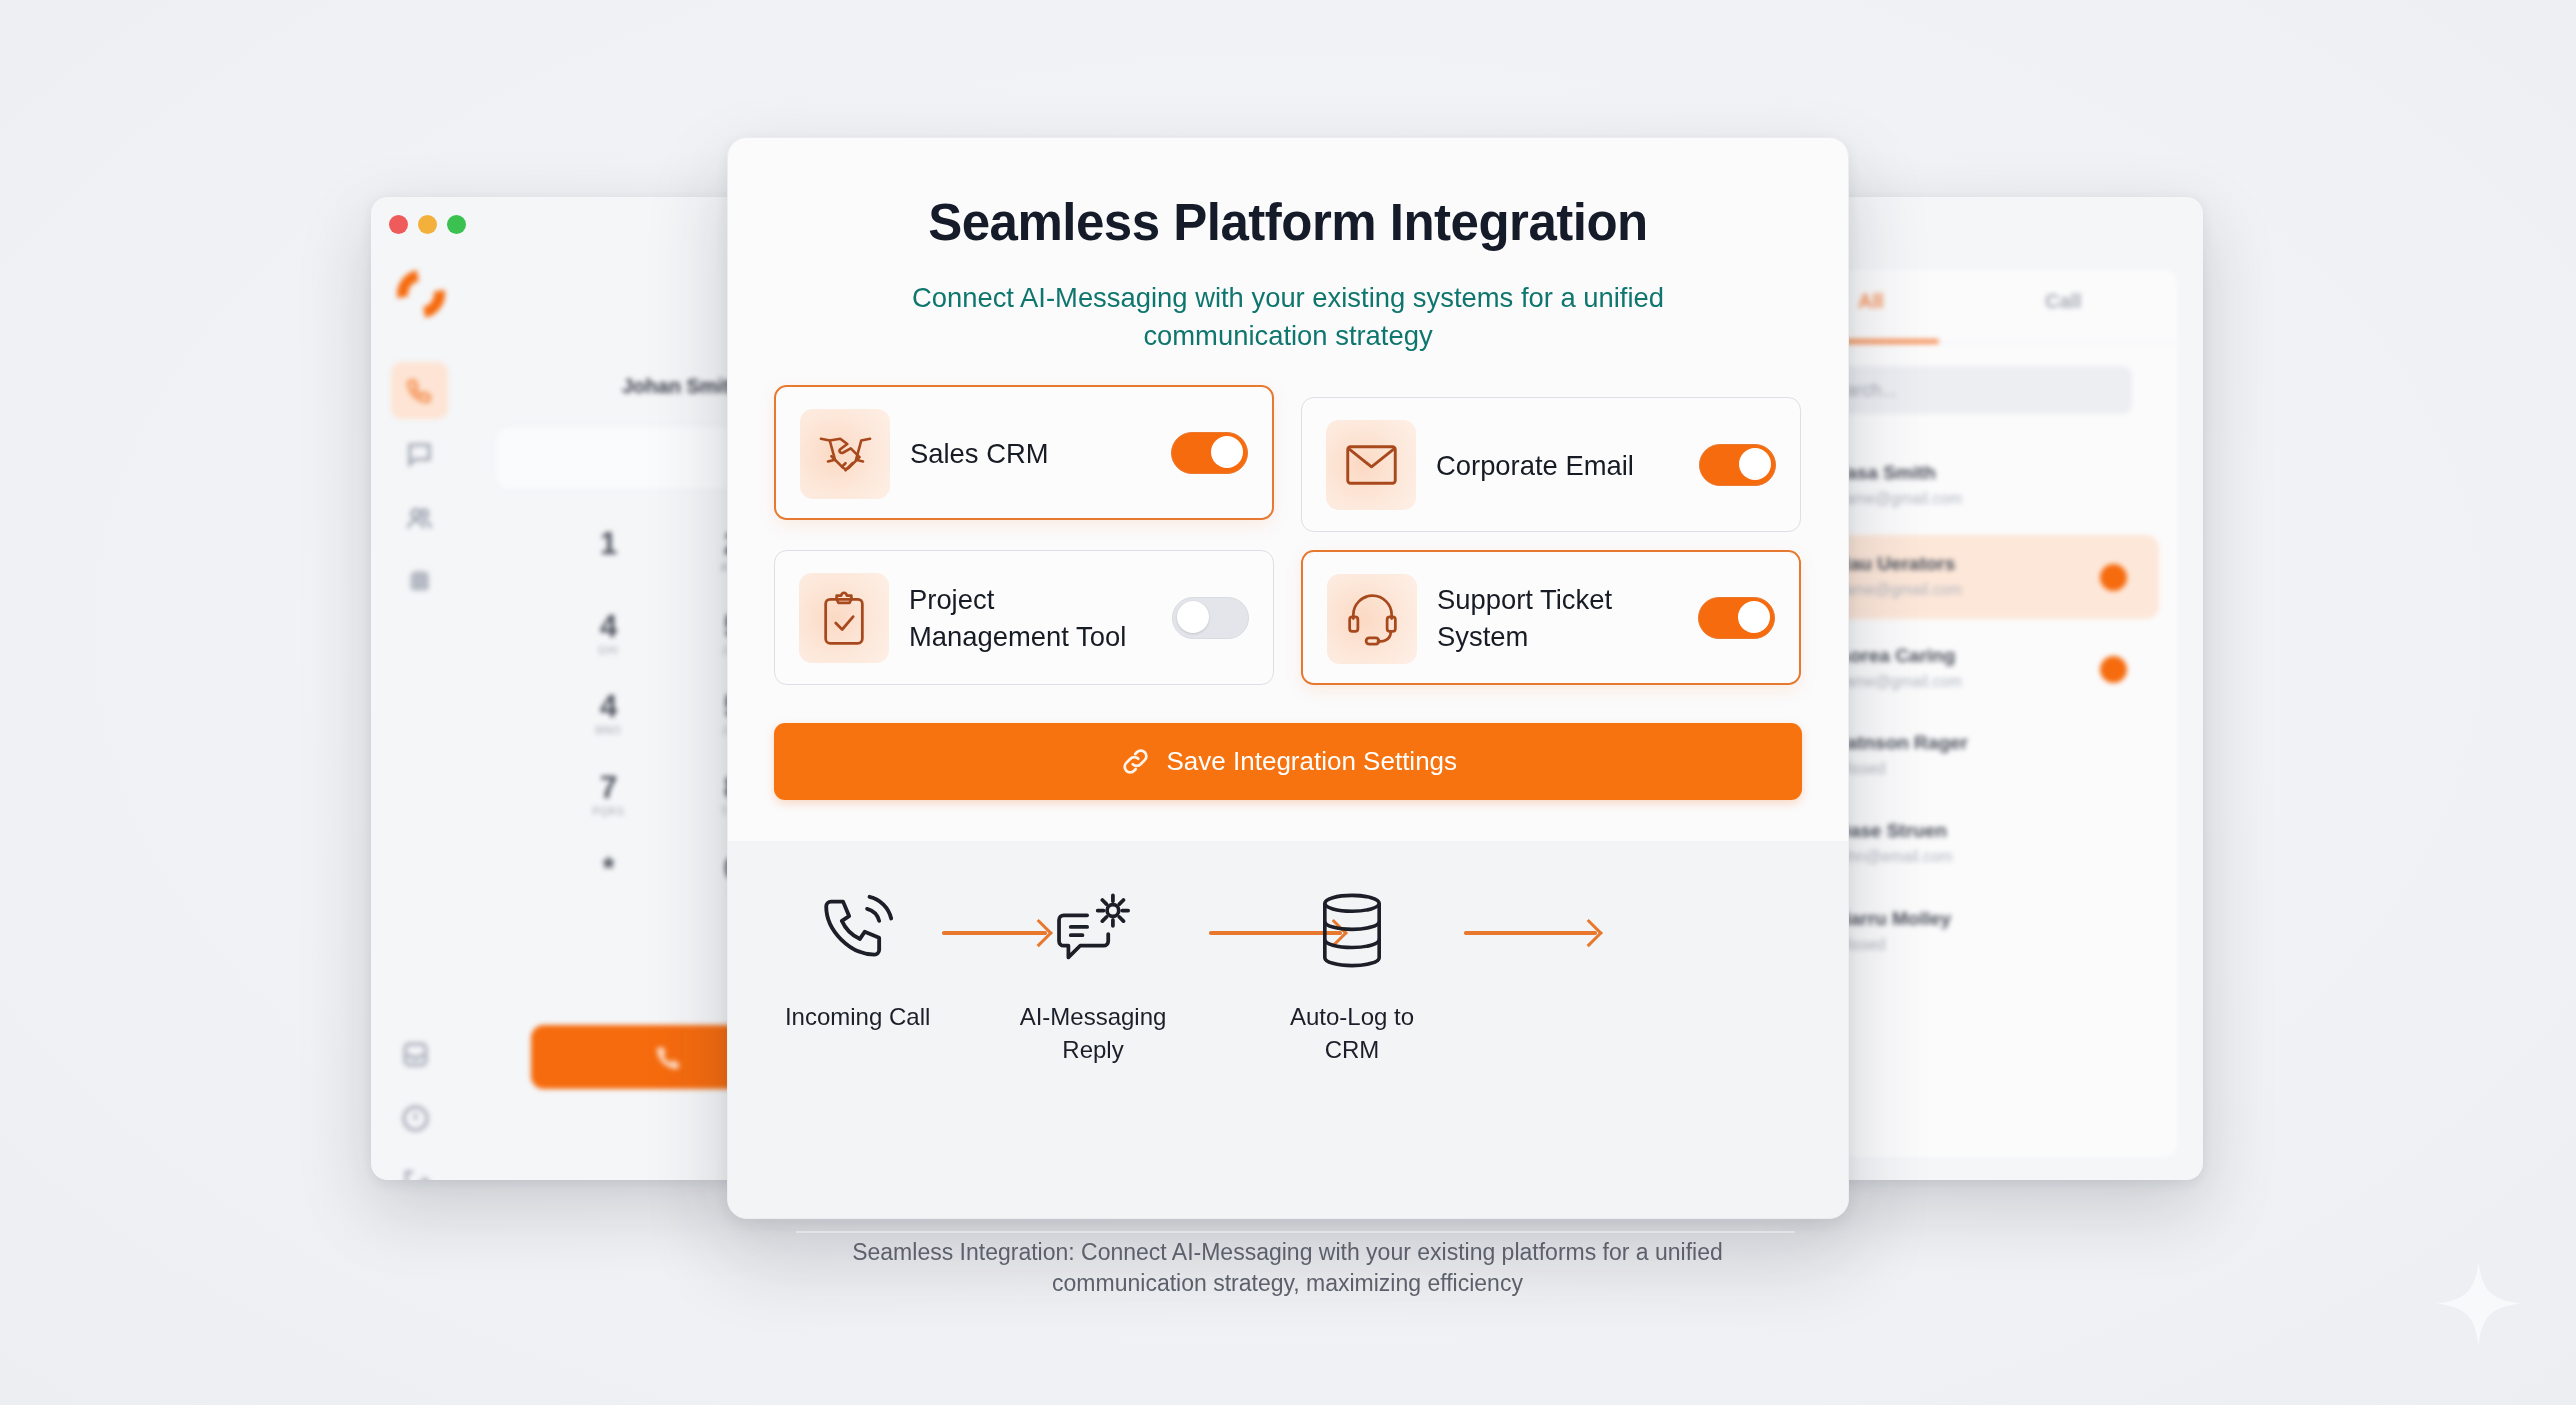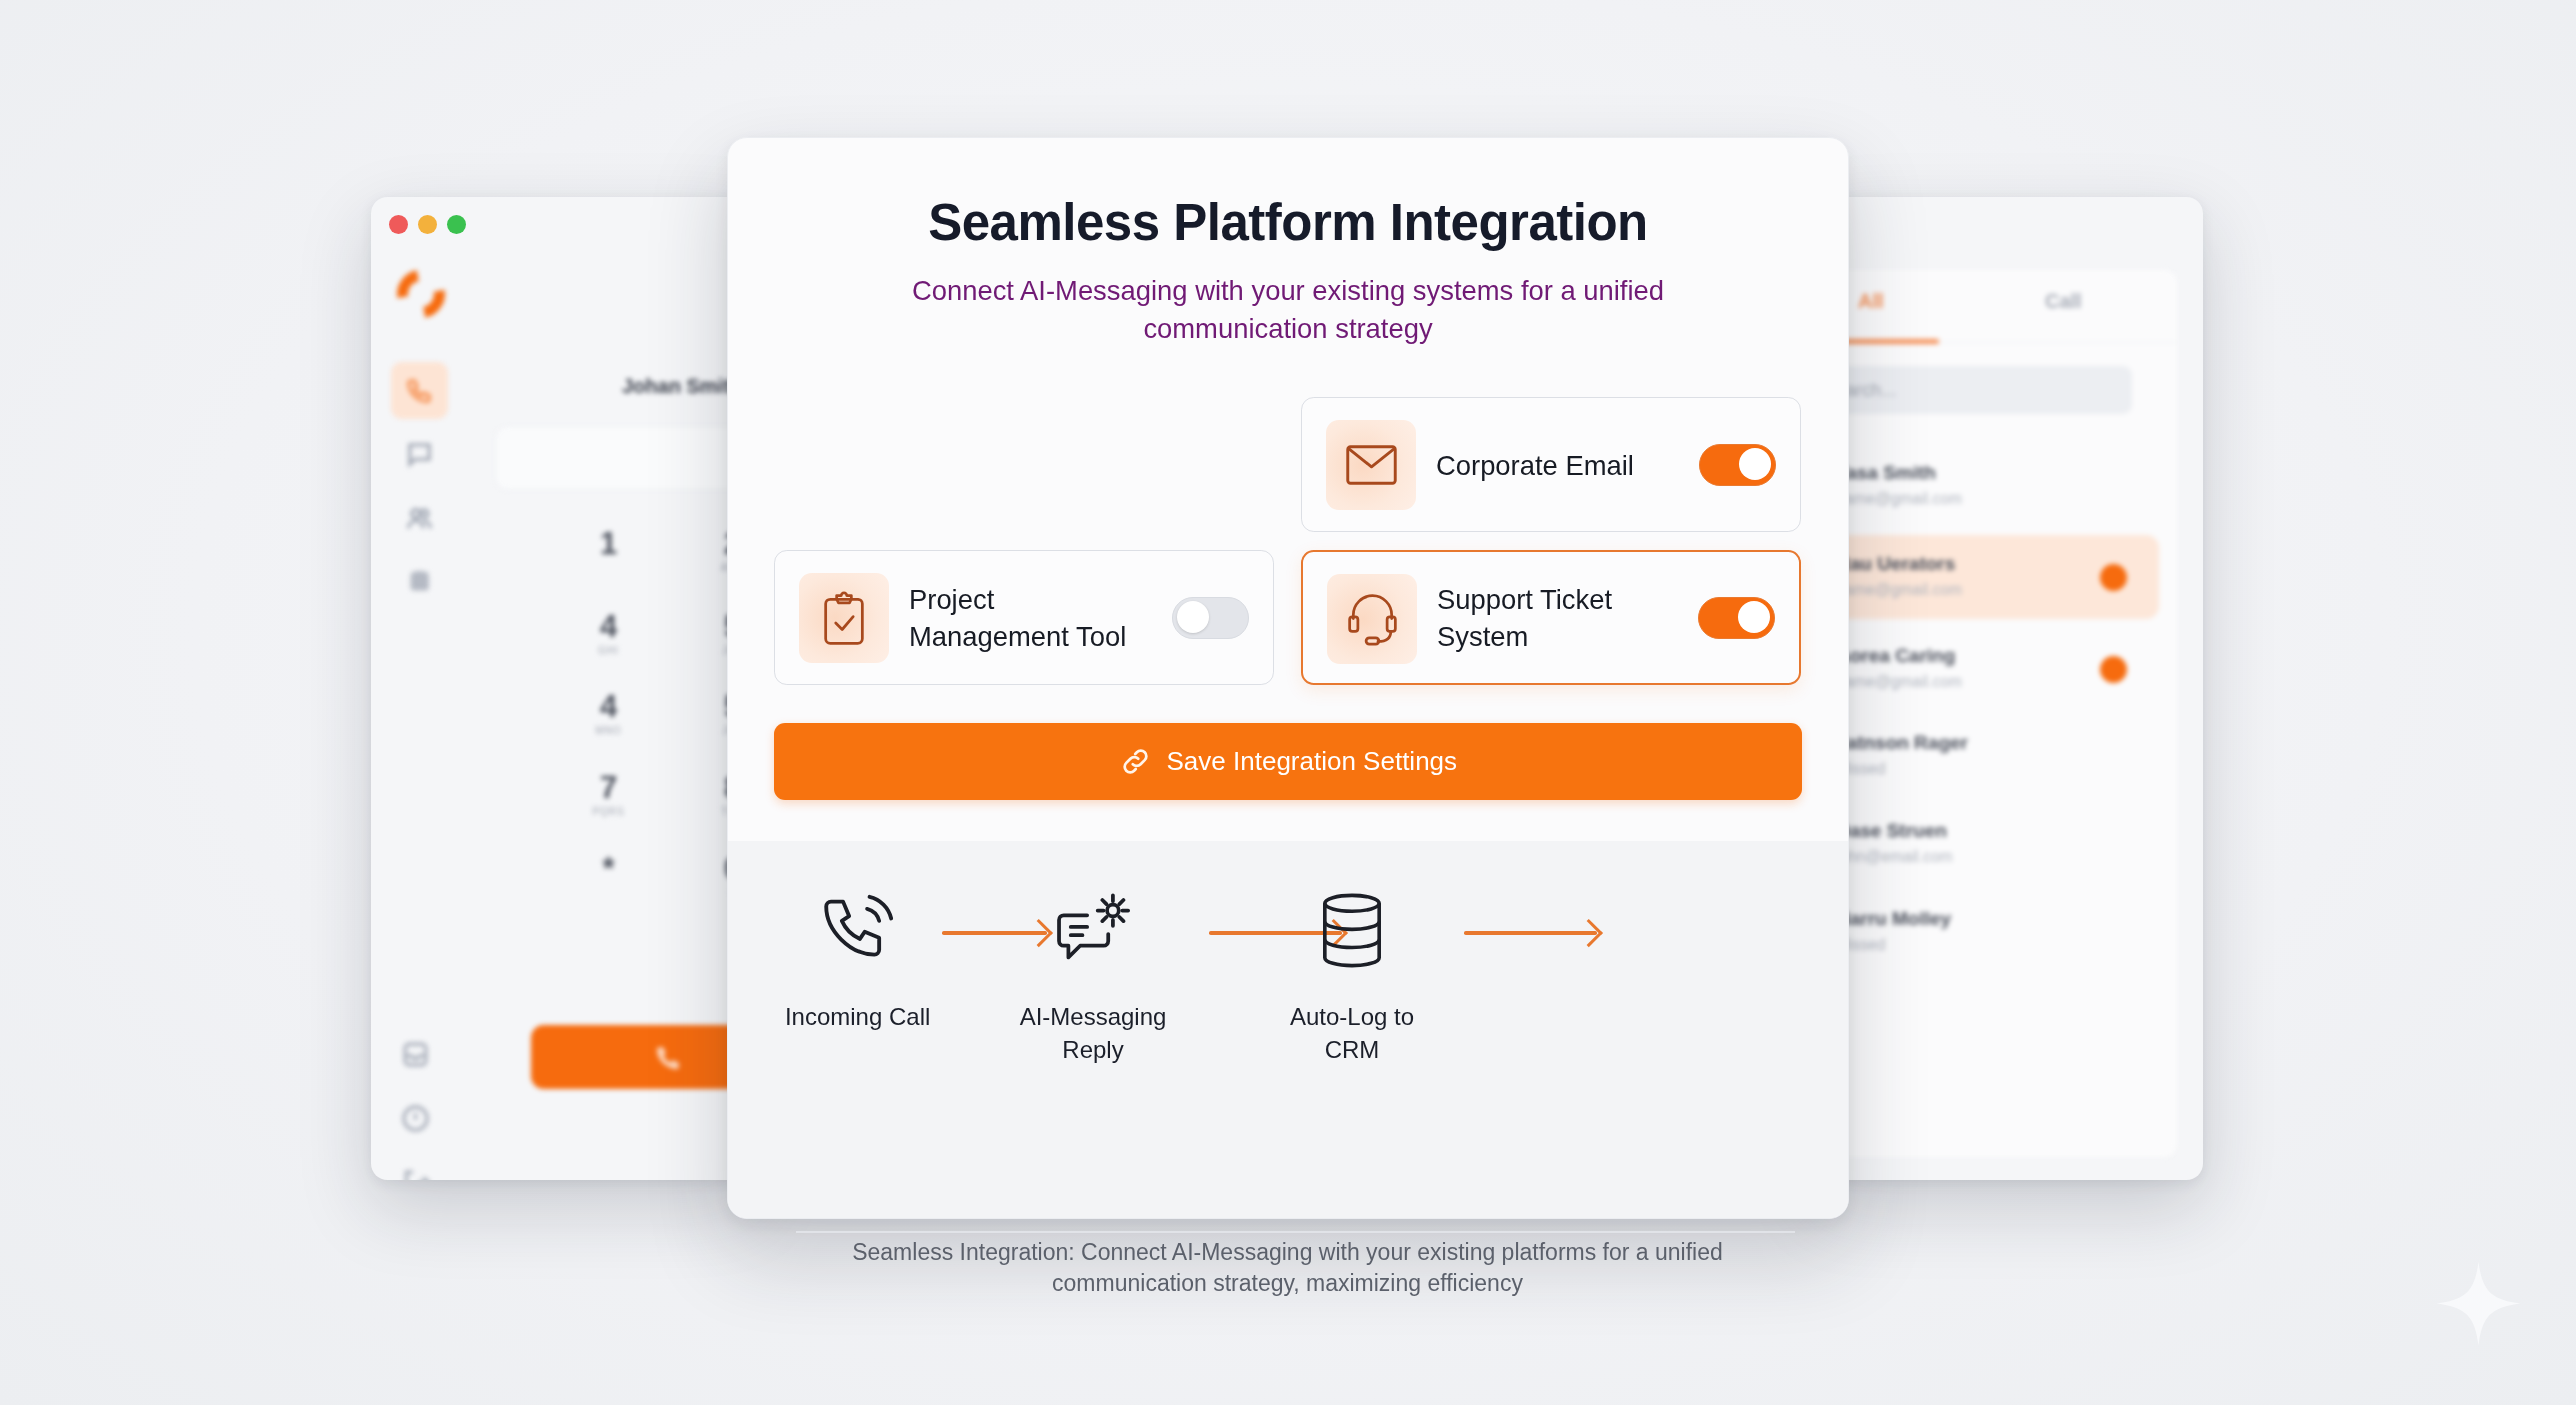--- a/index.html
+++ b/index.html
@@ -65,7 +65,7 @@
     overflow: hidden;
   }
   .modal-title { position: absolute; left: 0; right: 0; top: 55px; text-align: center; font-size: 51px; font-weight: bold; color: #161b2a; letter-spacing: -0.5px; }
-  .modal-sub { position: absolute; left: 146px; right: 146px; top: 134px; text-align: center; font-size: 27.4px; line-height: 38px; color: #701a75; }
+  .modal-sub { position: absolute; left: 146px; right: 146px; top: 141px; text-align: center; font-size: 27.4px; line-height: 38px; color: #0f766e; }
 
   .int-card {
     position: absolute; width: 500px; height: 135px; background: #fcfcfd;

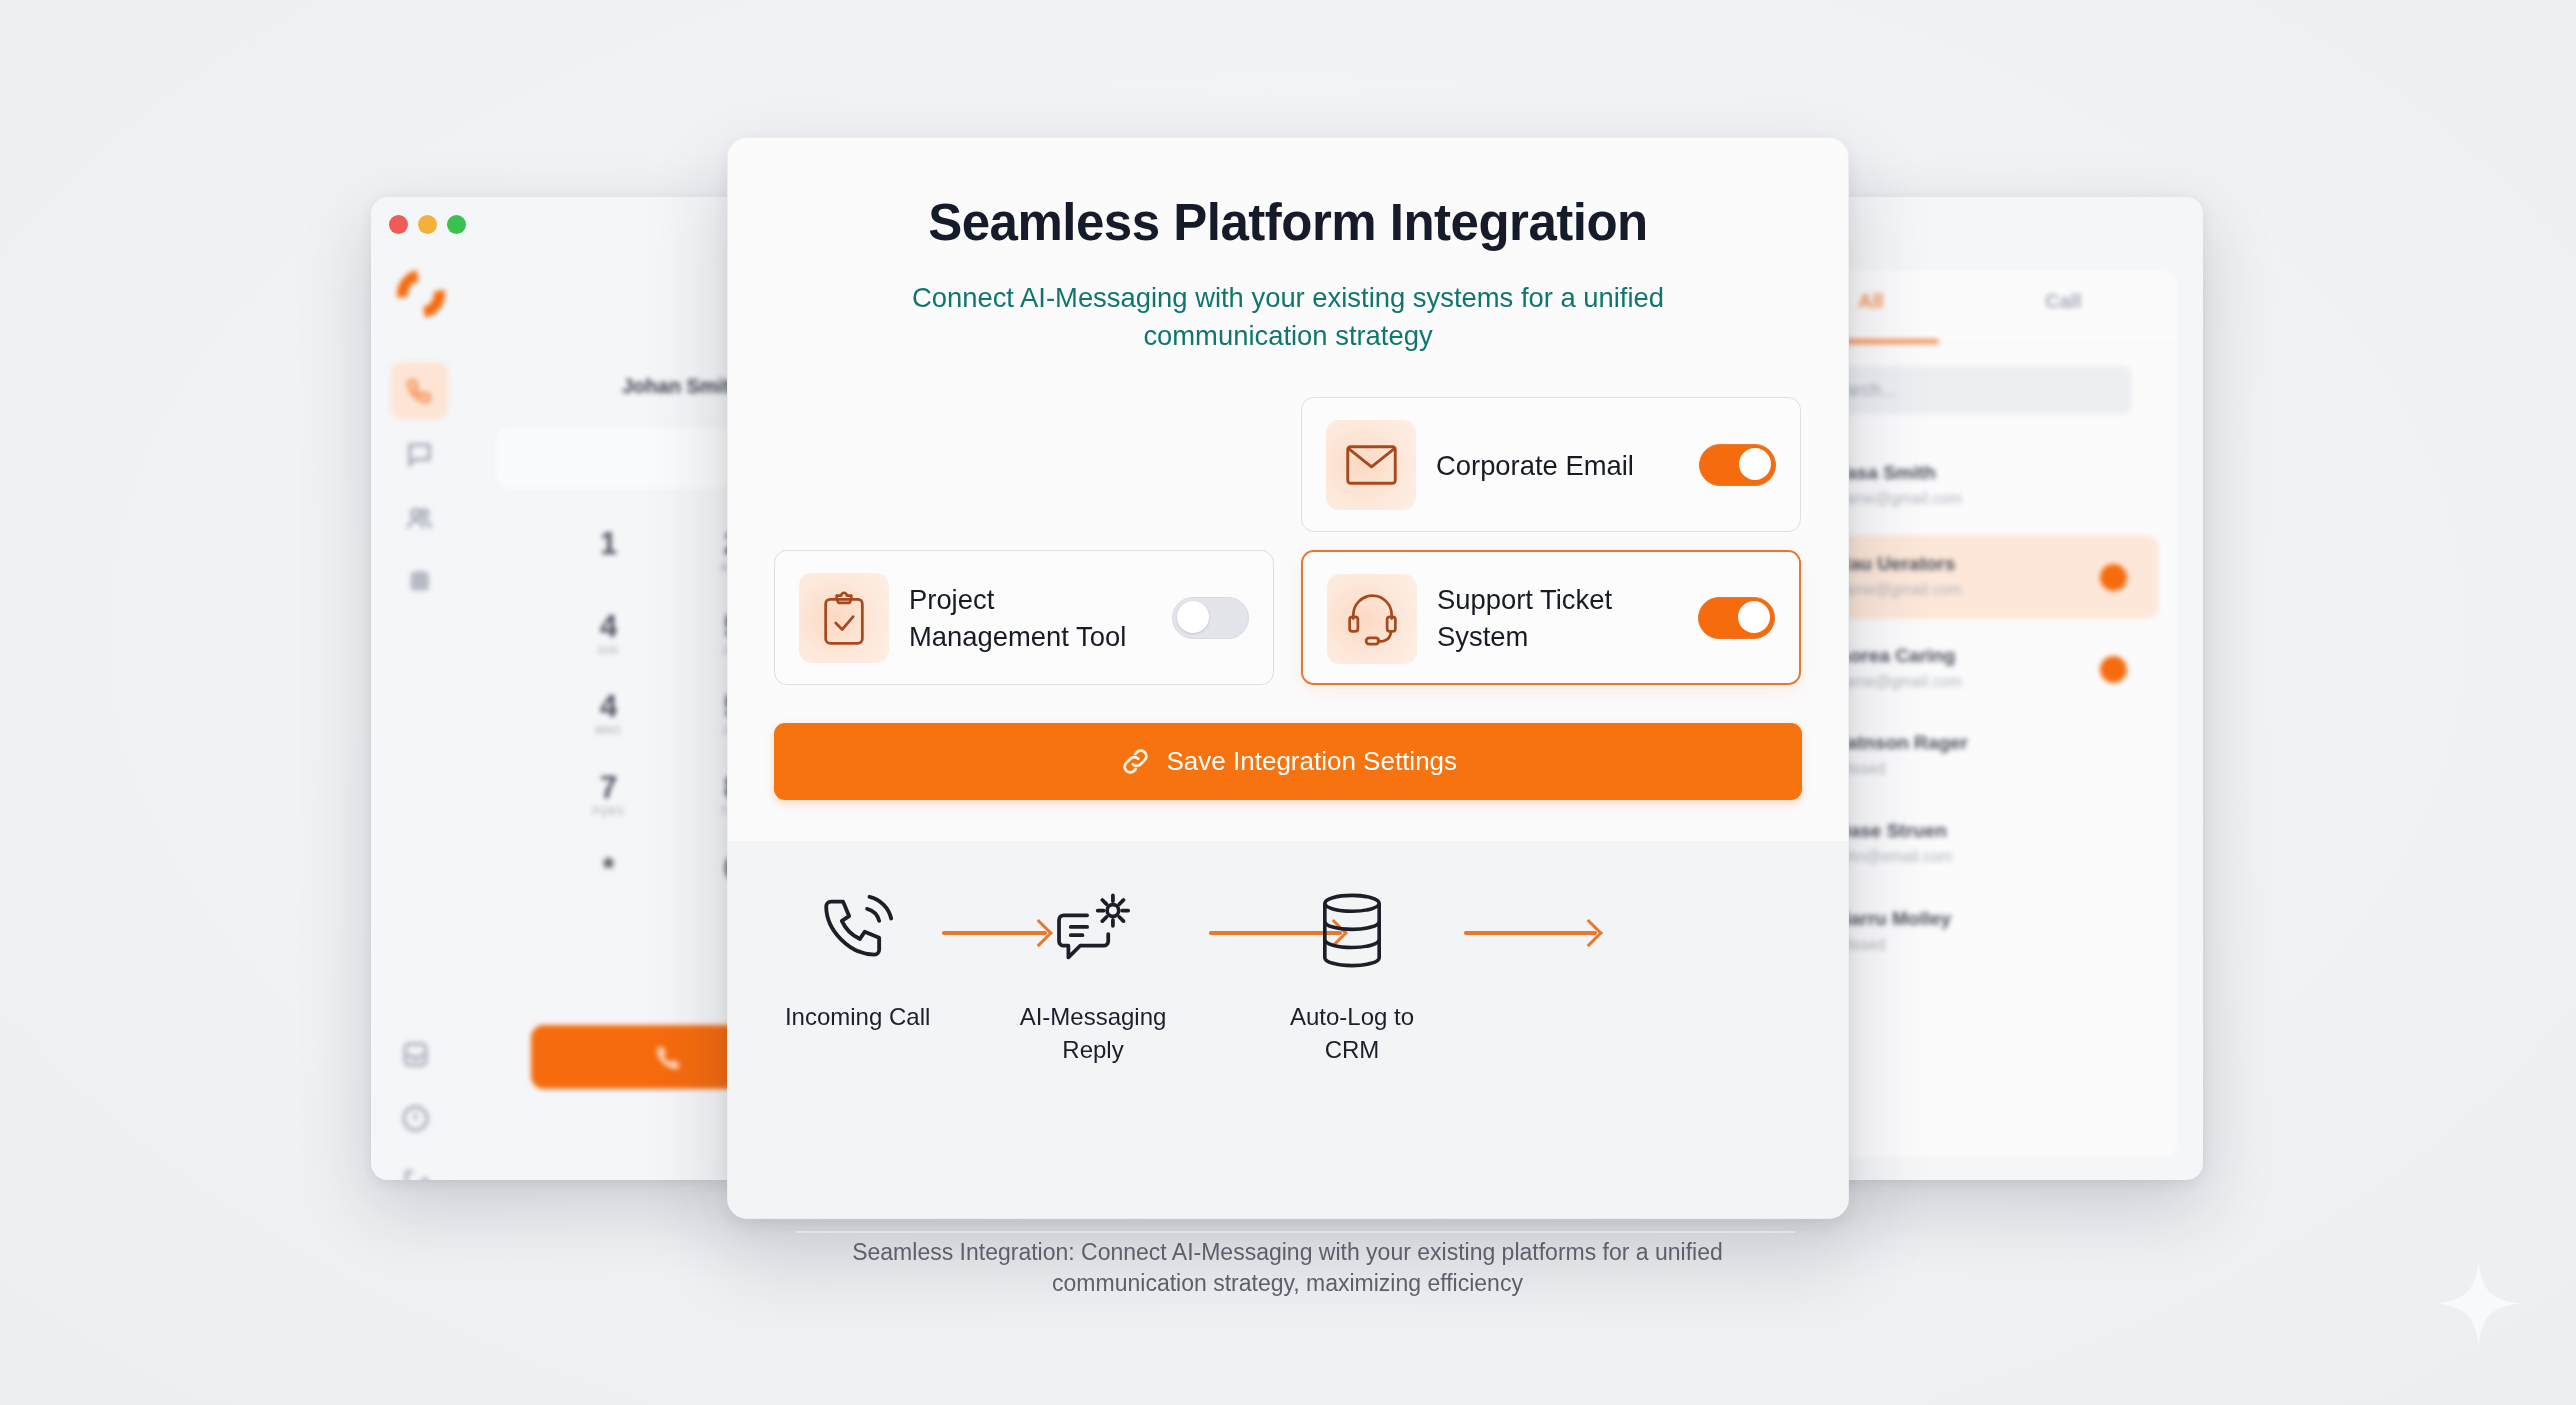--- a/index.html
+++ b/index.html
@@ -251,6 +251,19 @@
   <h1 class="modal-title">Seamless Platform Integration</h1>
   <p class="modal-sub">Connect AI-Messaging with your existing systems for a unified communication strategy</p>
 
+  <div class="int-card on-border" style="left:46px; top:247px;">
+    <div class="int-icon">
+      <svg width="57" height="49" viewBox="0 0 64 56" fill="none" stroke="#a8491d" stroke-width="3" stroke-linecap="round" stroke-linejoin="round">
+        <path d="M4 10l10 2 6 22-8 2M60 10l-10 2-6 22 8 2"></path>
+        <path d="M14 12l12-2 8 6-8 6c-2 2 0 5 3 4l9-5 10 10-12 12c-2 2-5 2-7 0l-13-13"></path>
+        <path d="M32 38l-4 4M36 42l-4 4M40 38l-4 4"></path>
+      </svg>
+    </div>
+    <div class="int-label">Sales CRM</div>
+    <div class="toggle">
+        <span class="knob"></span>
+      </div>
+  </div>
 
   <div class="int-card" style="left:573px; top:247px;margin-top:12px;">
     <div class="int-icon">

